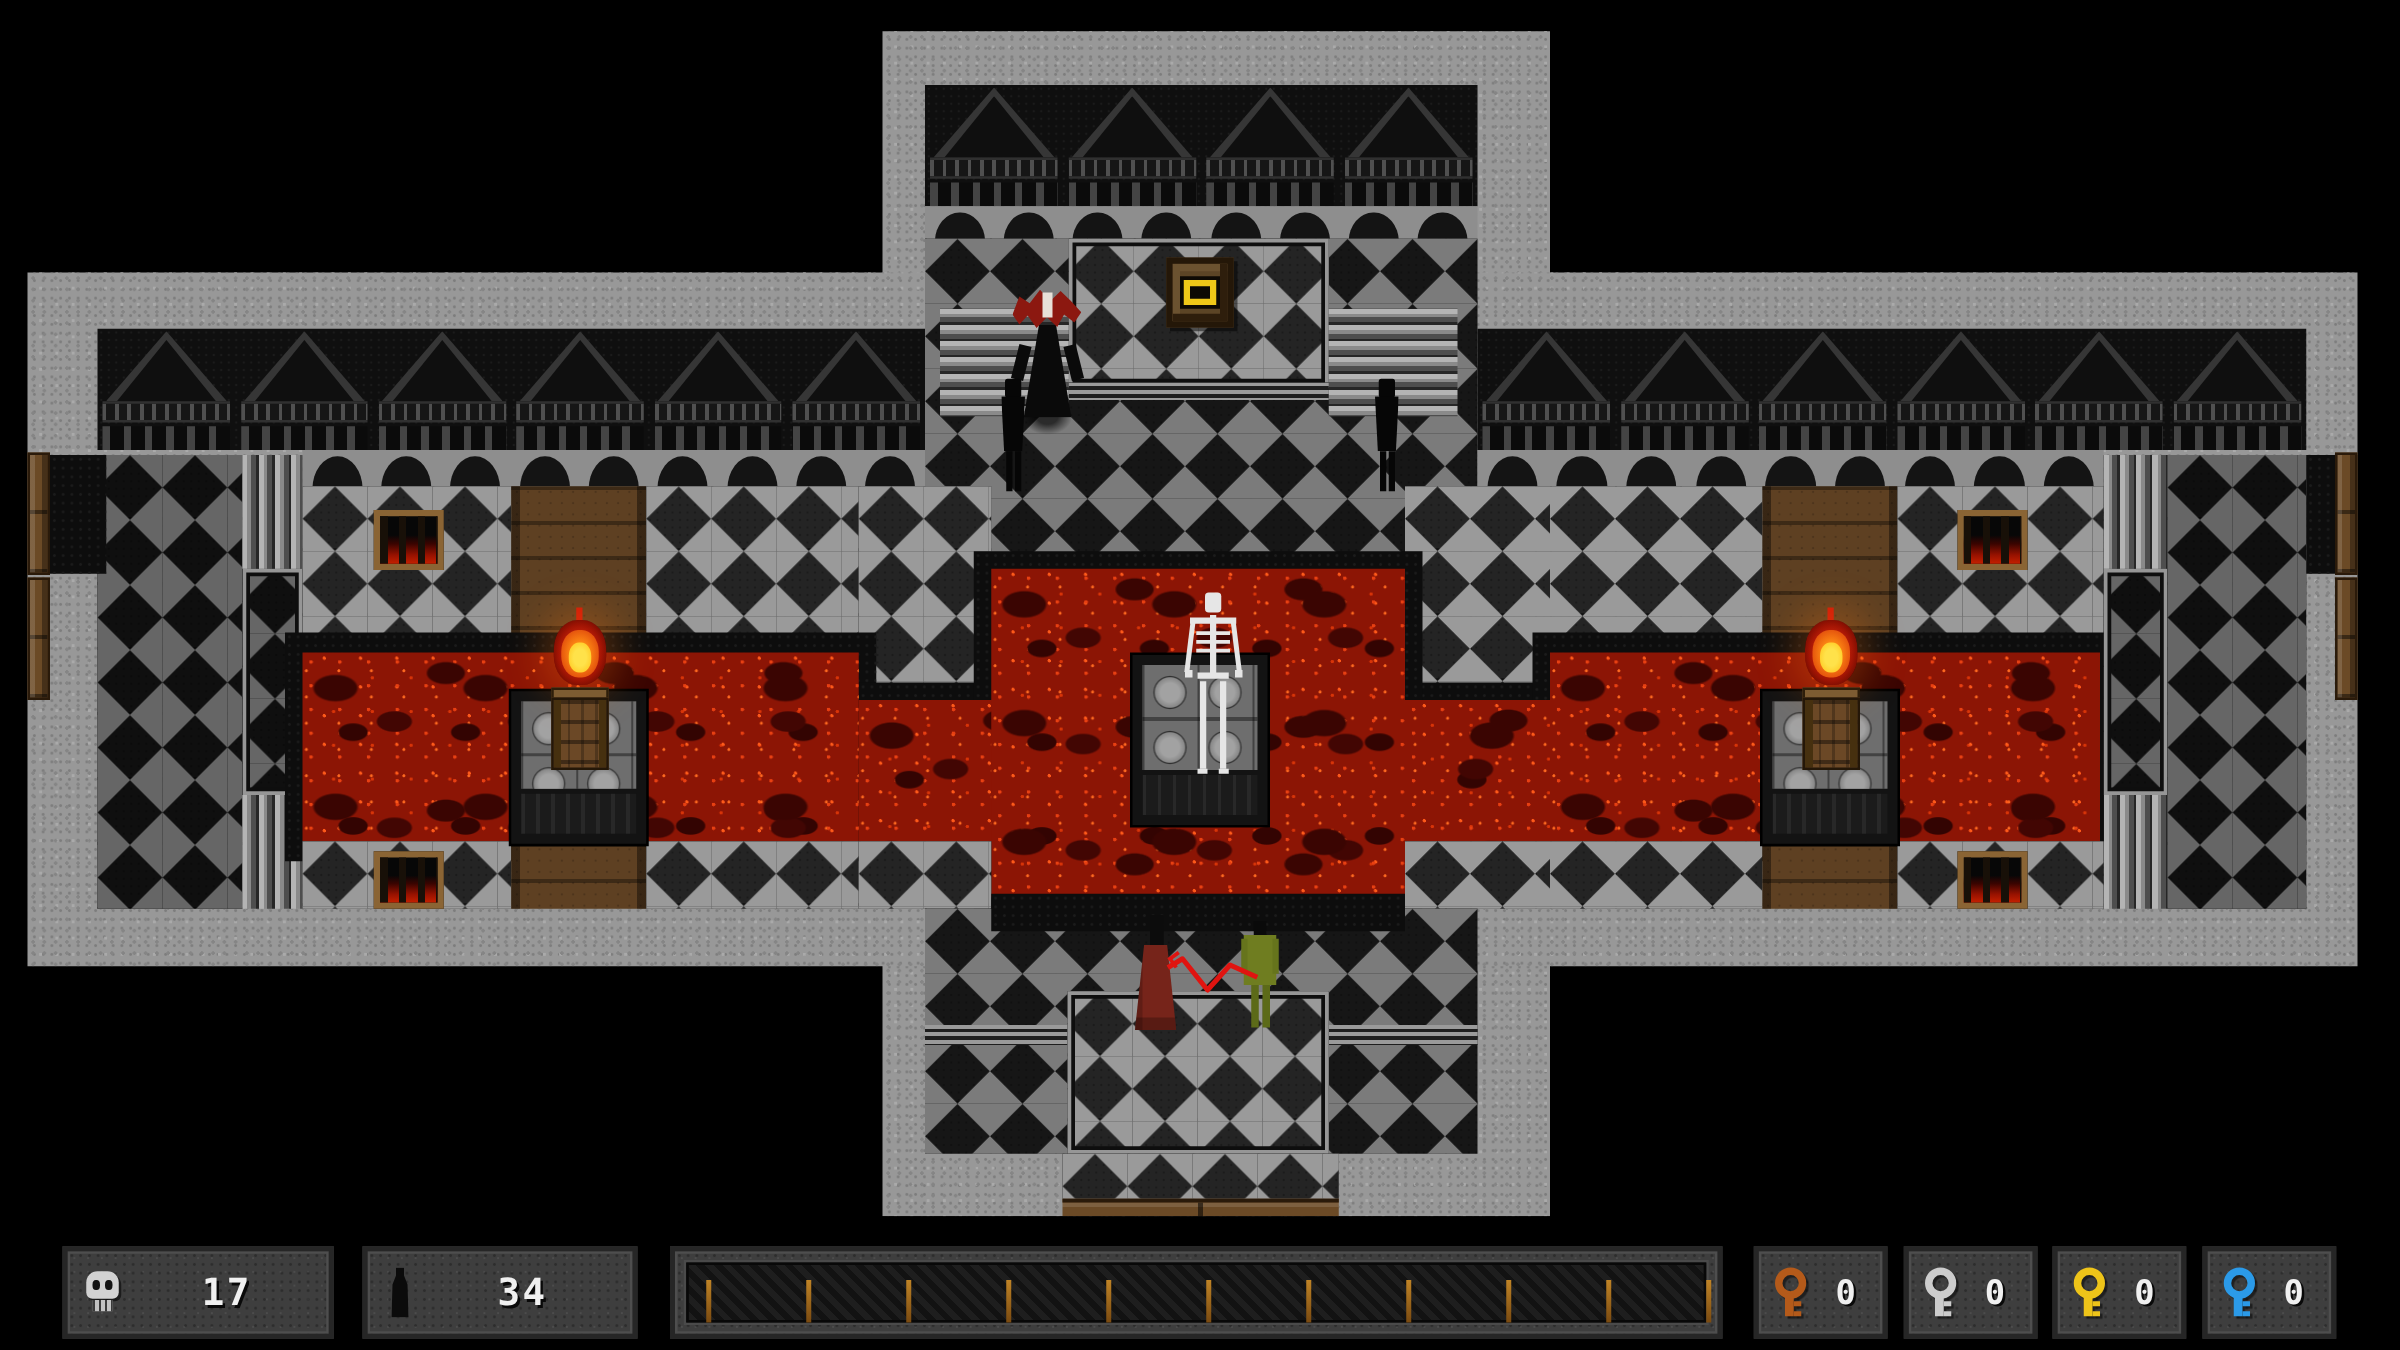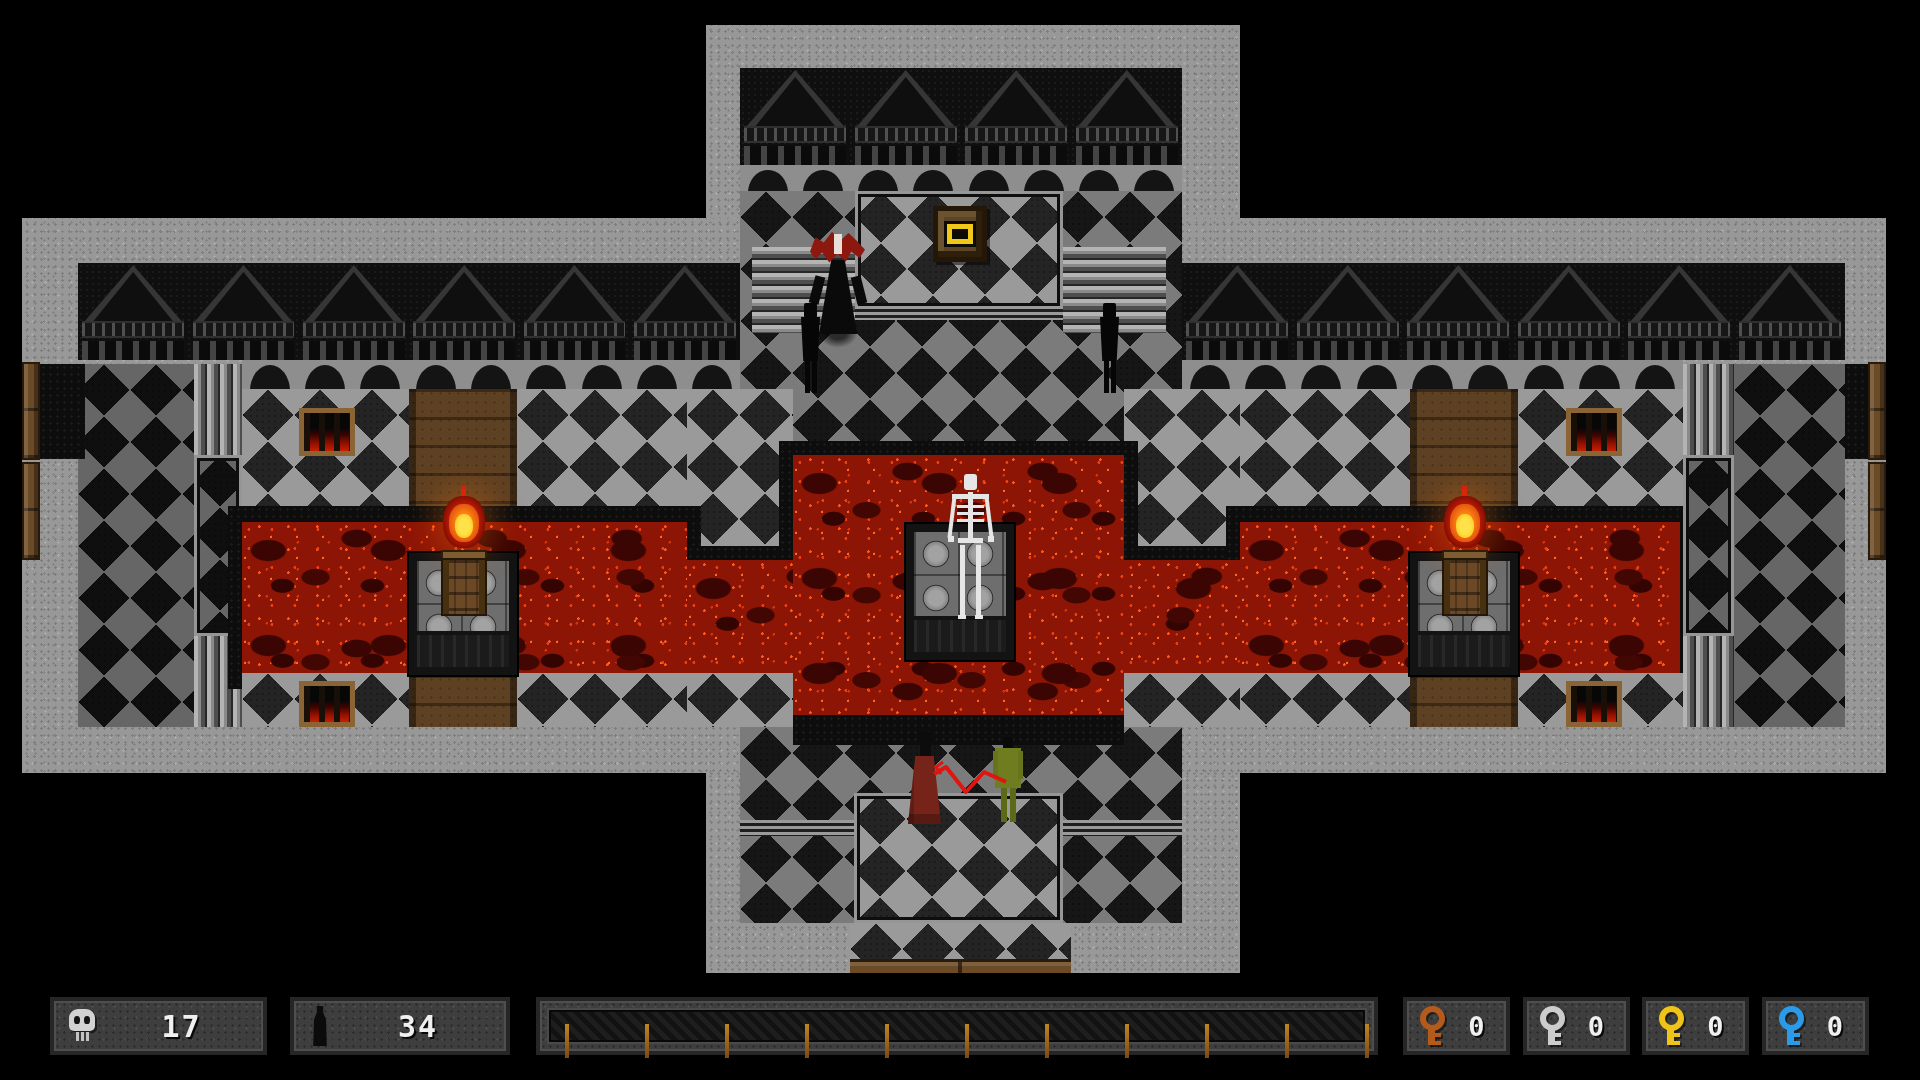--- a/index.html
+++ b/index.html
@@ -126,7 +126,7 @@
 
   
   #hud{position:absolute;left:0;top:973px;width:1920px;height:107px;background:#000;}
-  .hud-panel{position:absolute;top:24px;height:58px;background-color:#3e3e3e;border:4px solid #262626;
+  .hud-panel{position:absolute;top:24px;height:74px;background-color:#3e3e3e;border:4px solid #262626;
     box-shadow:inset 0 0 0 2px #4e4e4e;display:flex;align-items:center;box-sizing:border-box;
     background-image:radial-gradient(rgba(0,0,0,.28) 1px,transparent 1.2px),
       radial-gradient(rgba(255,255,255,.07) 1px,transparent 1.2px);

